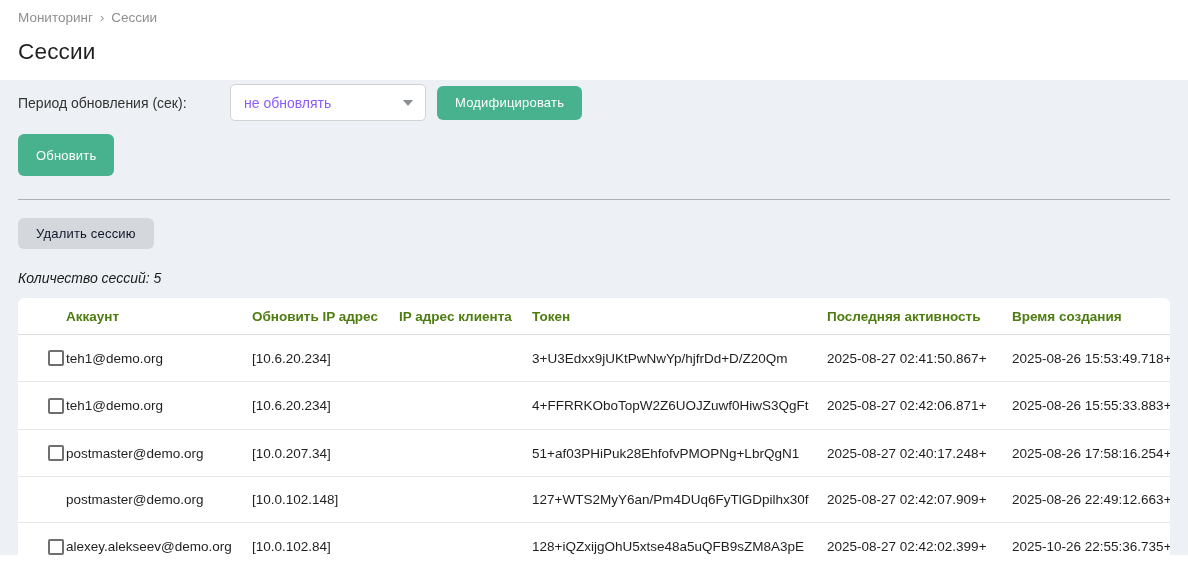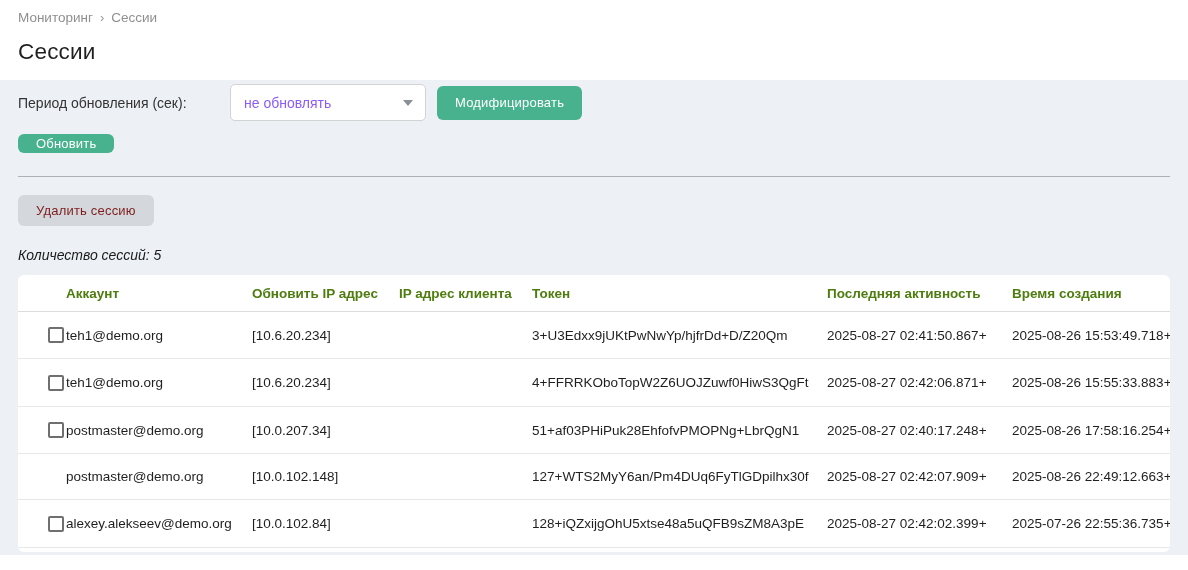--- a/index.html
+++ b/index.html
@@ -83,7 +83,7 @@
   }
   .btn-green { background: #48b18d; color: #ffffff; }
   .btn-modify { margin-left: 11px; }
-  .btn-refresh { margin-top: 13px; height: 19px; }
+  .btn-refresh { margin-top: 13px; height: 42px; }
   .btn-disabled {
     background: #d4d7db;
     color: #7f1d1d;

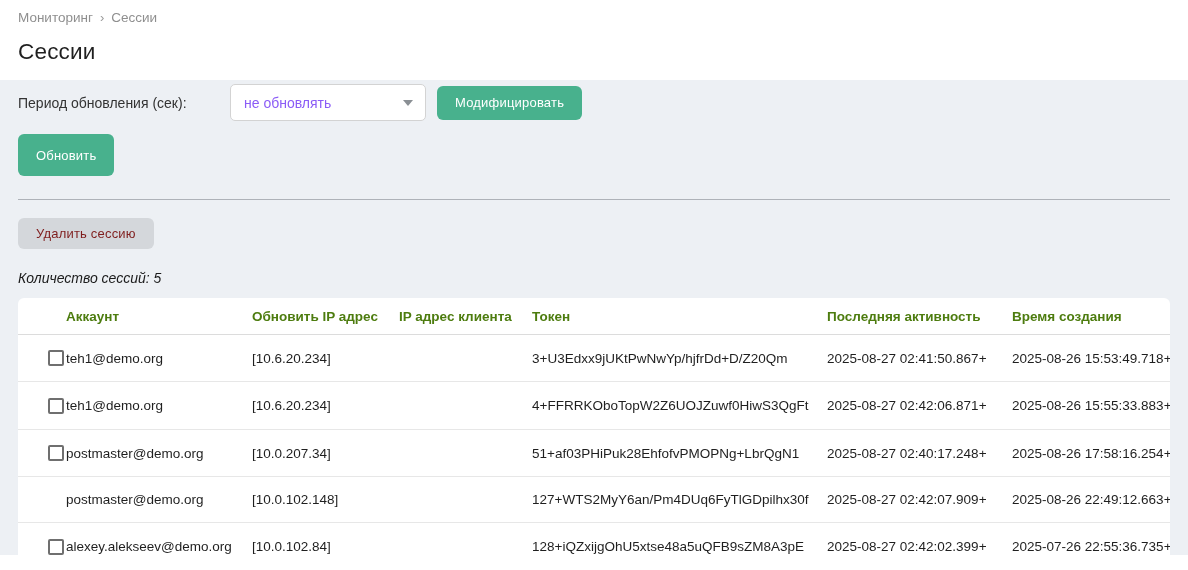--- a/index.html
+++ b/index.html
@@ -86,7 +86,7 @@
   .btn-refresh { margin-top: 13px; height: 42px; }
   .btn-disabled {
     background: #d4d7db;
-    color: #7f1d1d;
+    color: #0f172a;
     cursor: default;
     height: 31px;
     margin-top: 18px;

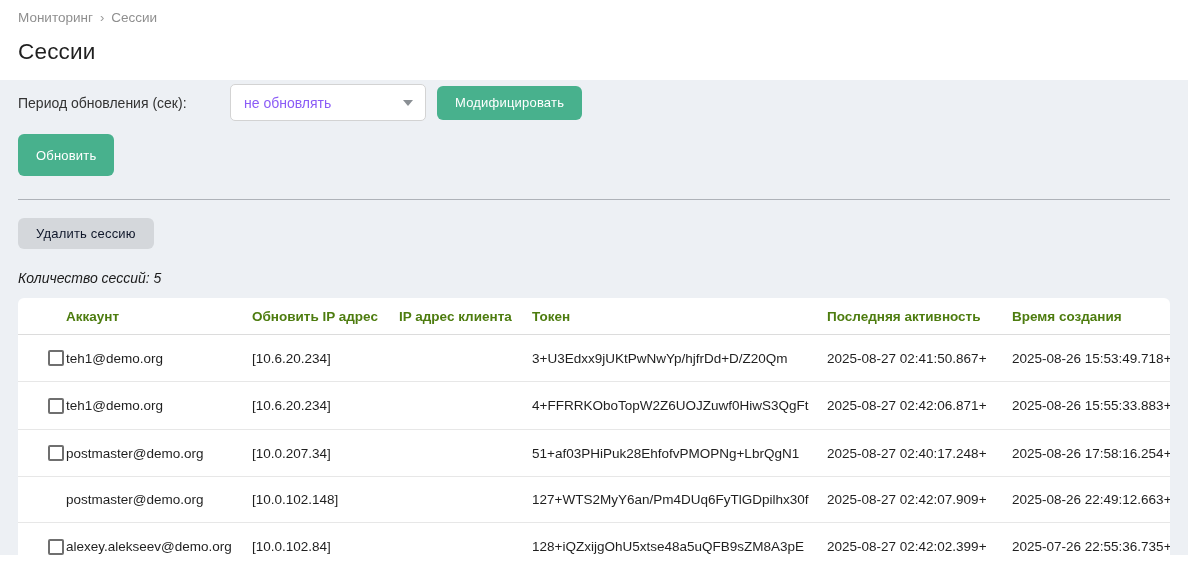--- a/index.html
+++ b/index.html
@@ -249,7 +249,7 @@
               <td></td>
               <td>128+iQZxijgOhU5xtse48a5uQFB9sZM8A3pE</td>
               <td>2025-08-27 02:42:02.399+</td>
-              <td>2025-07-26 22:55:36.735+</td>
+              <td>2025-10-26 22:55:36.735+</td>
             </tr>
           </tbody>
       </table>

